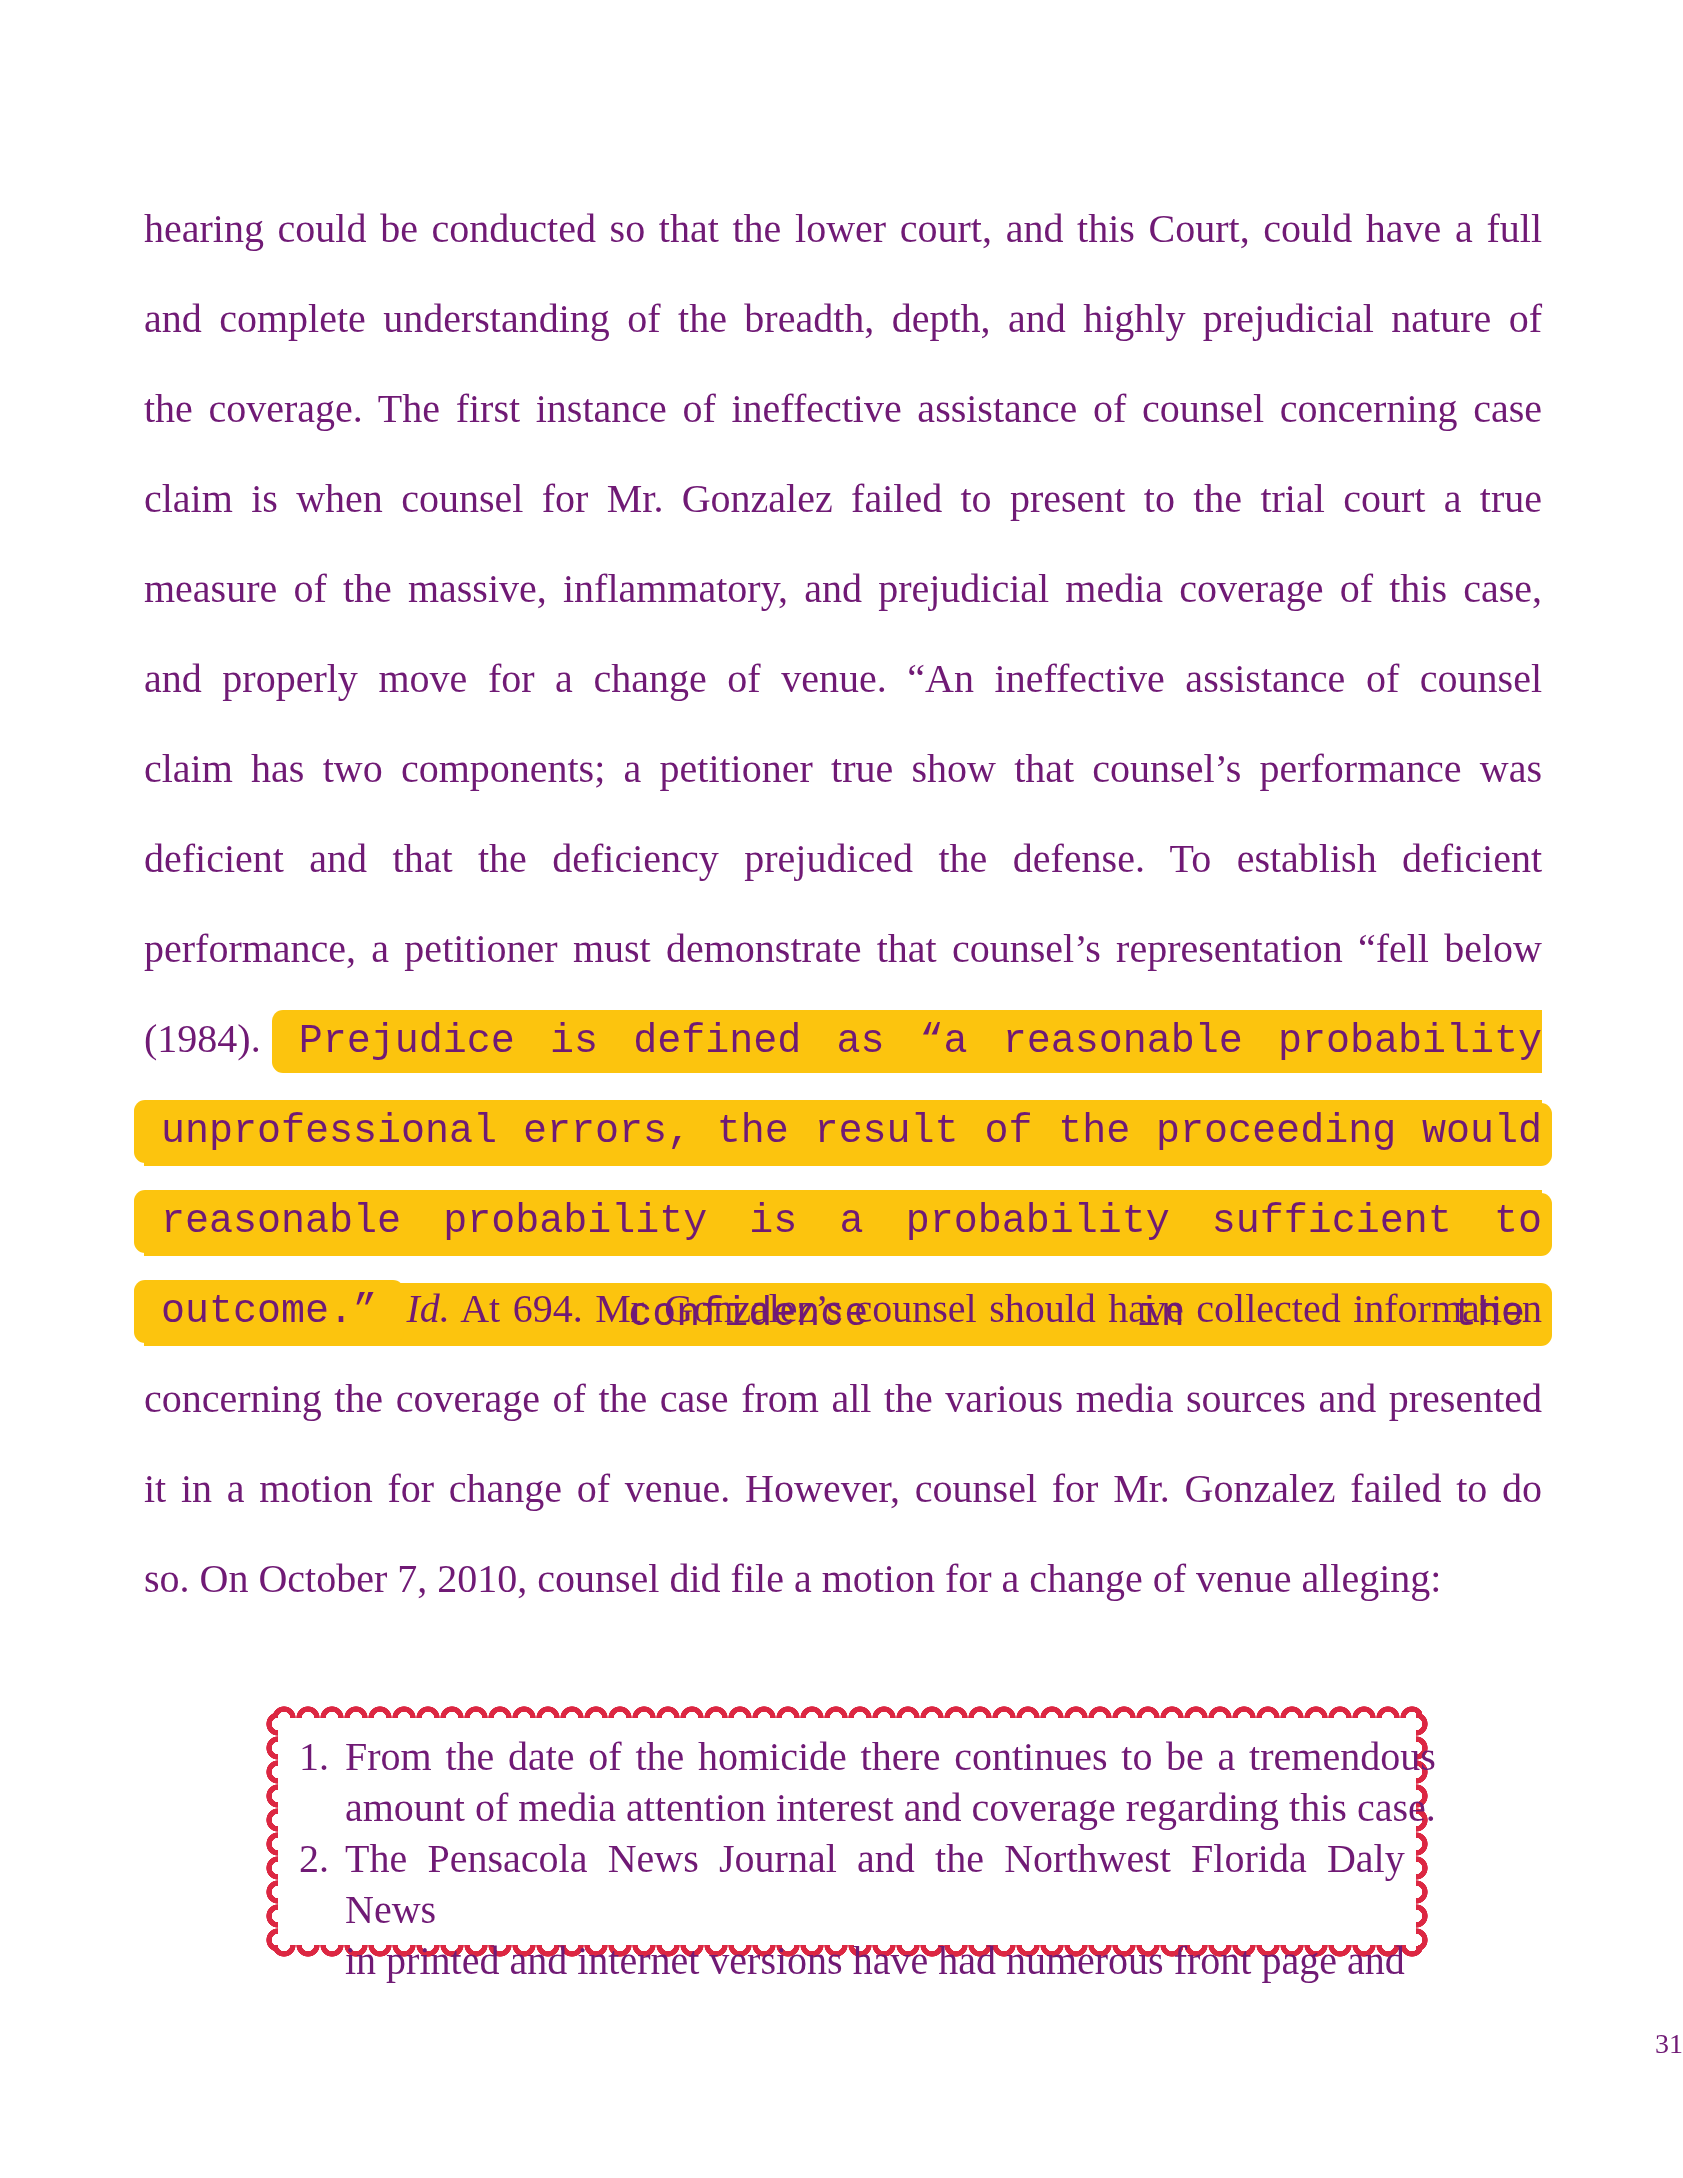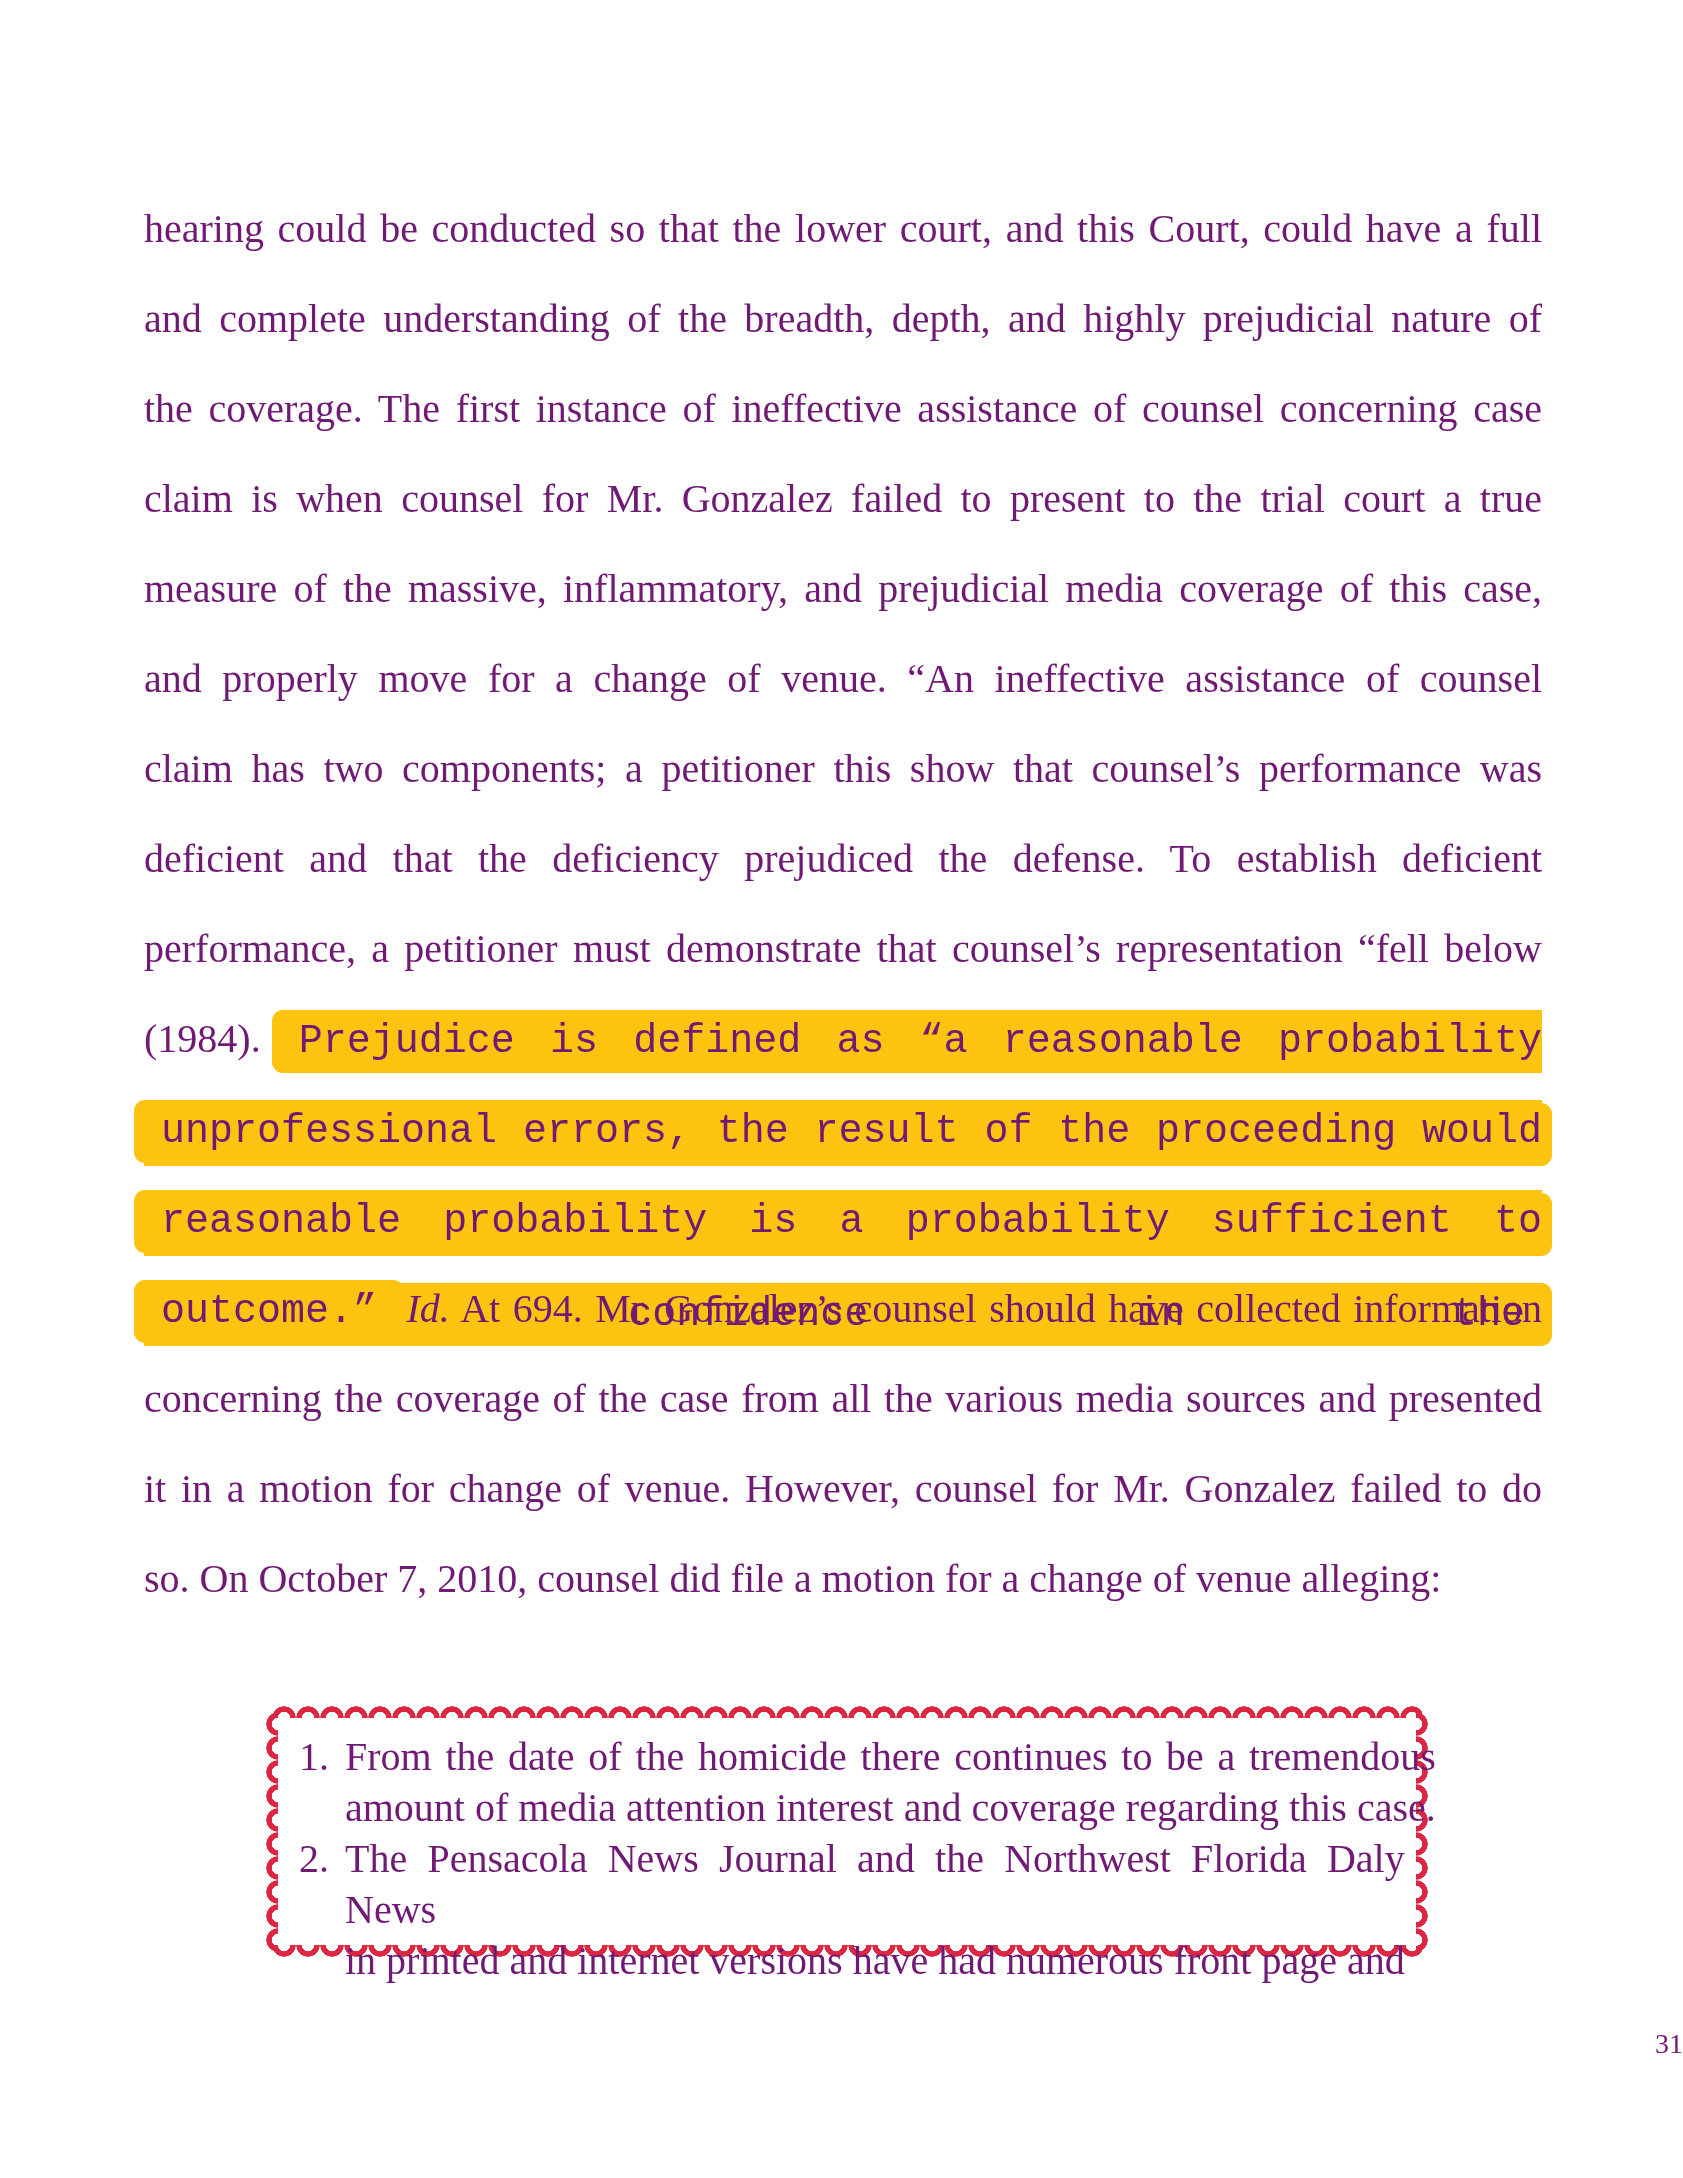--- a/index.html
+++ b/index.html
@@ -108,7 +108,7 @@
       <div class="tline just"><span>claim is when counsel for Mr. Gonzalez failed to present to the trial court a true</span></div>
       <div class="tline just"><span>measure of the massive, inflammatory, and prejudicial media coverage of this case,</span></div>
       <div class="tline just"><span>and properly move for a change of venue. “An ineffective assistance of counsel</span></div>
-      <div class="tline just"><span>claim has two components; a petitioner this show that counsel’s performance was</span></div>
+      <div class="tline just"><span>claim has two components; a petitioner true show that counsel’s performance was</span></div>
       <div class="tline just"><span>deficient and that the deficiency prejudiced the defense. To establish deficient</span></div>
       <div class="tline just"><span>performance, a petitioner must demonstrate that counsel’s representation “fell below</span></div>
       <div class="tline just"><span>(1984). </span><span class="hl">Prejudice is defined as “a reasonable probability that, but for counsel’s</span></div>

